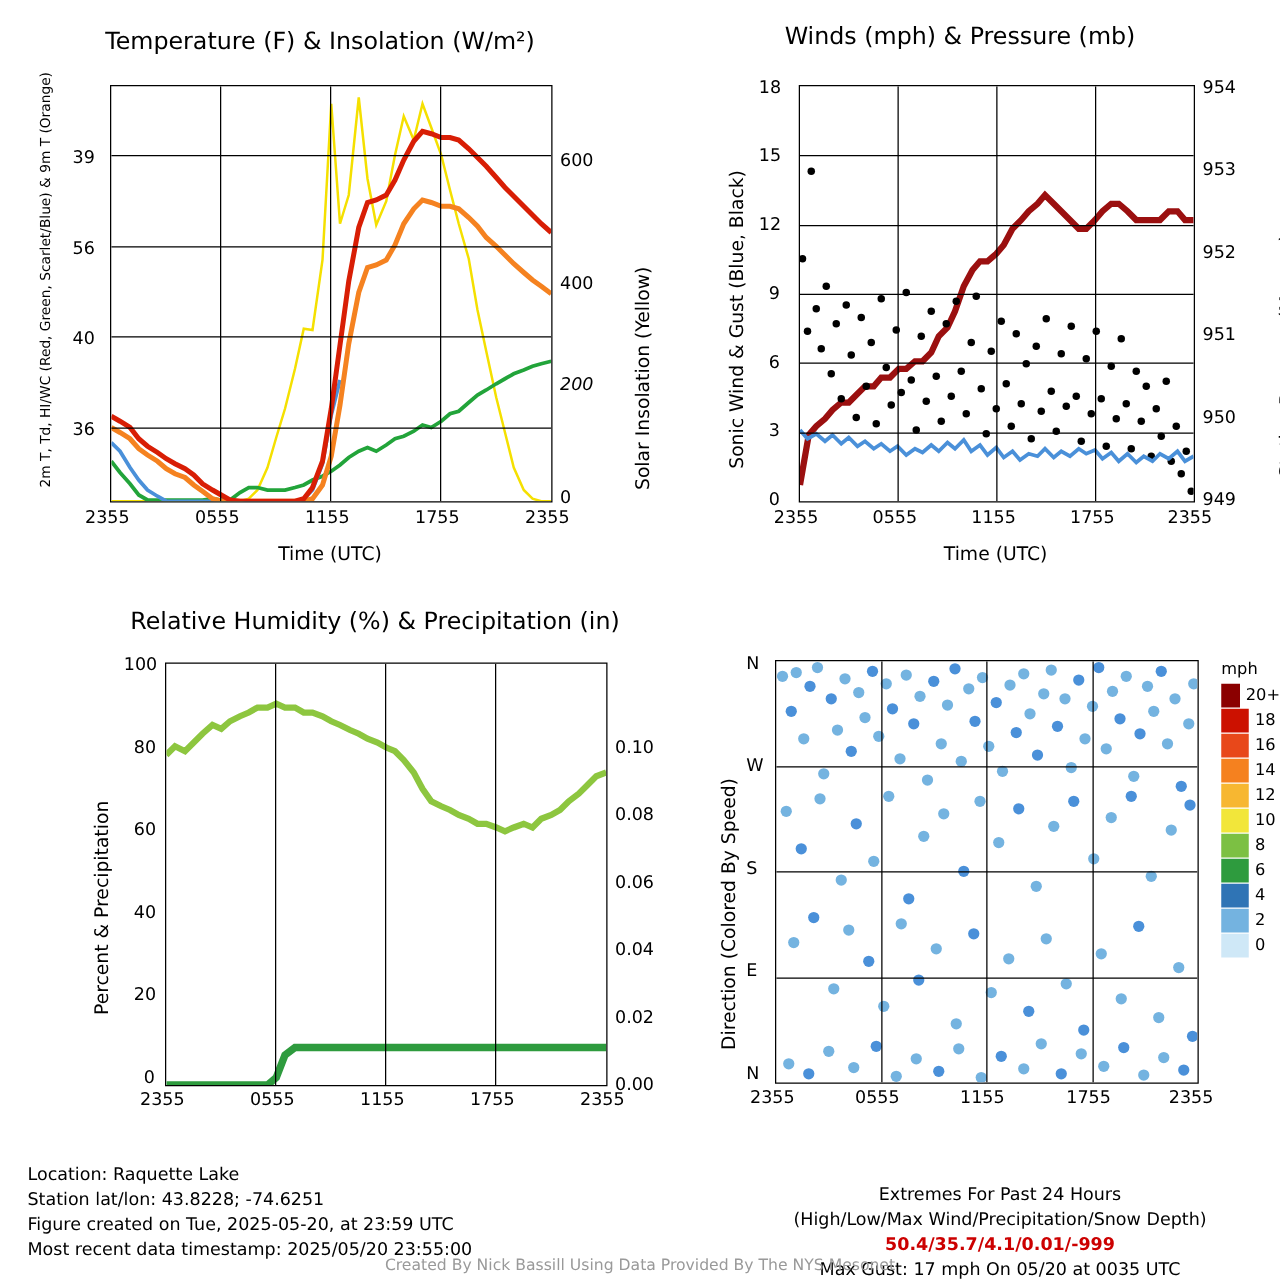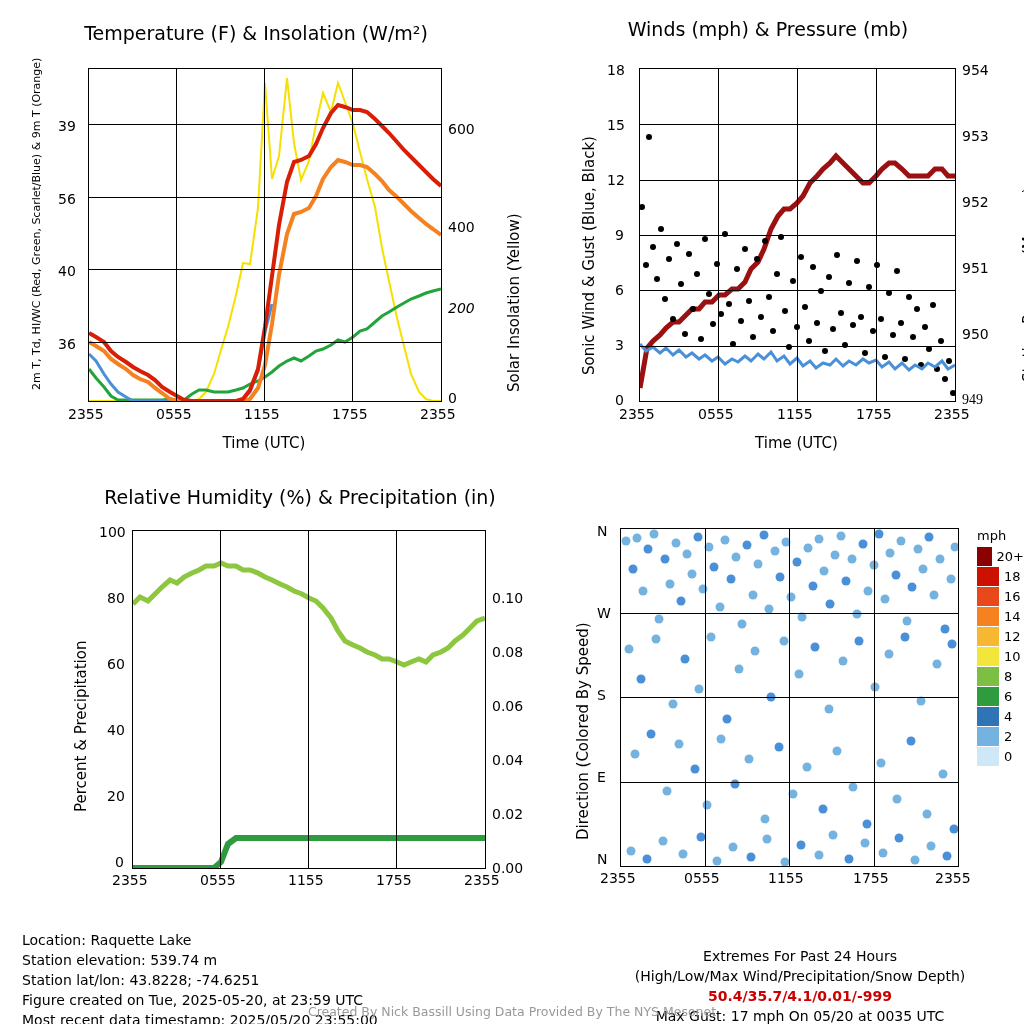--- a/index.html
+++ b/index.html
@@ -111,7 +111,7 @@
   <div class="tick" style="left:450px;top:194px;">952</div>
   <div class="tick" style="left:450px;top:260px;">951</div>
   <div class="tick" style="left:450px;top:326px;">950</div>
-  <div class="tick" style="left:450px;top:392px;font-family:Liberation Serif, serif;">949</div>
+  <div class="tick" style="left:450px;top:392px;">949</div>
 
   <div class="plotbox" style="left:127px;top:68px;width:315px;height:332px;">
     <div class="grid-v" style="left:78px;"></div>

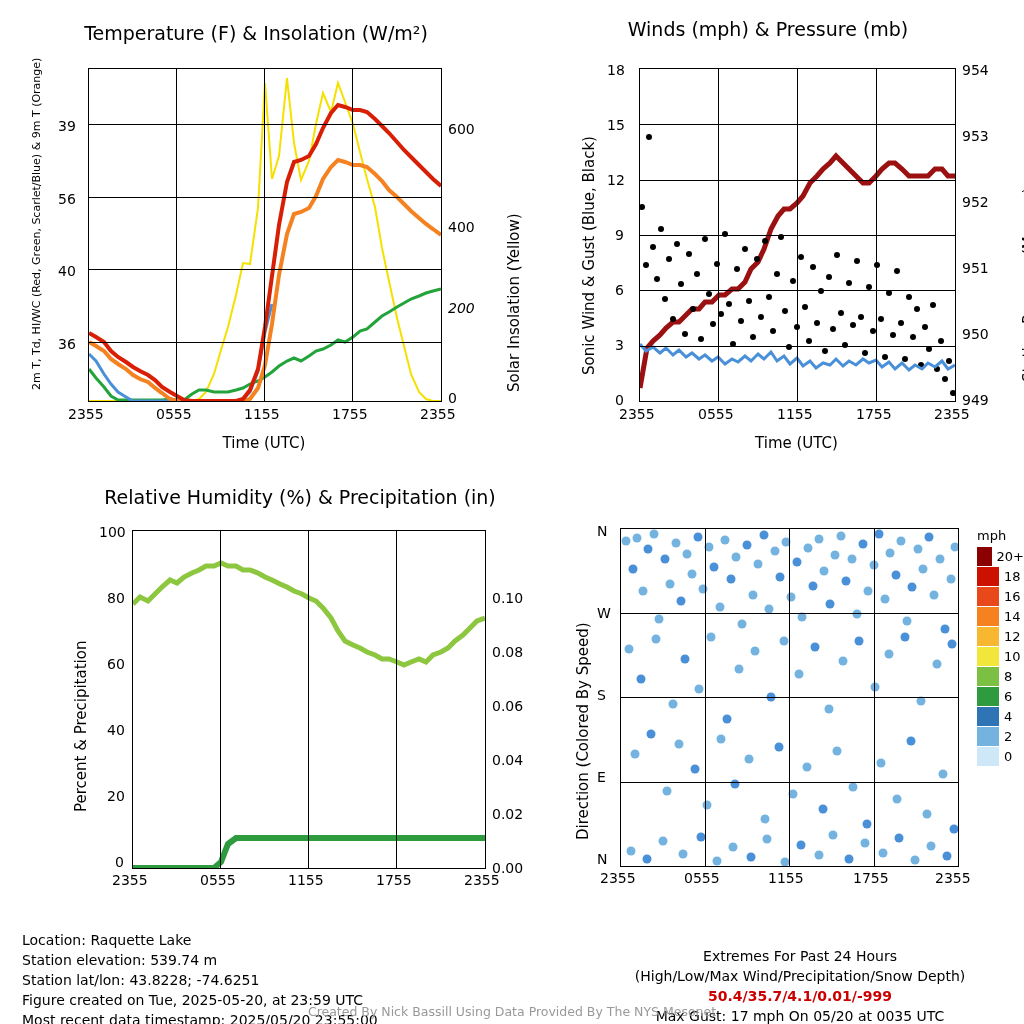--- a/index.html
+++ b/index.html
@@ -469,7 +469,6 @@
 
 <div class="footer-left" style="left:22px;top:930px;">
   <div>Location: Raquette Lake</div>
-  <div>Station elevation: 539.74 m</div>
   <div>Station lat/lon: 43.8228; -74.6251</div>
   <div>Figure created on Tue, 2025-05-20, at 23:59 UTC</div>
   <div>Most recent data timestamp: 2025/05/20 23:55:00</div>

